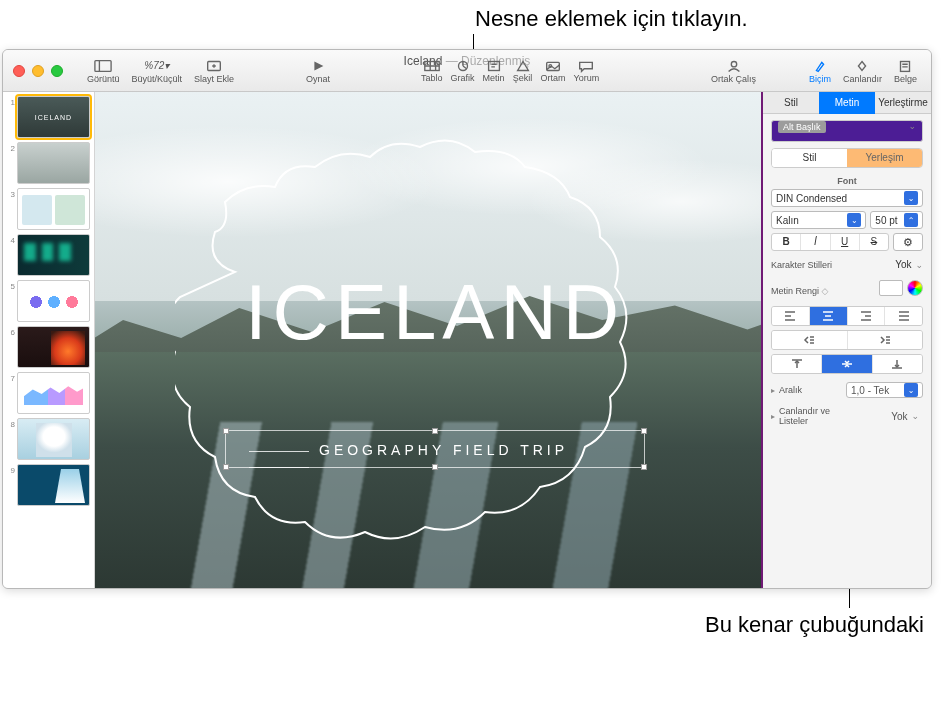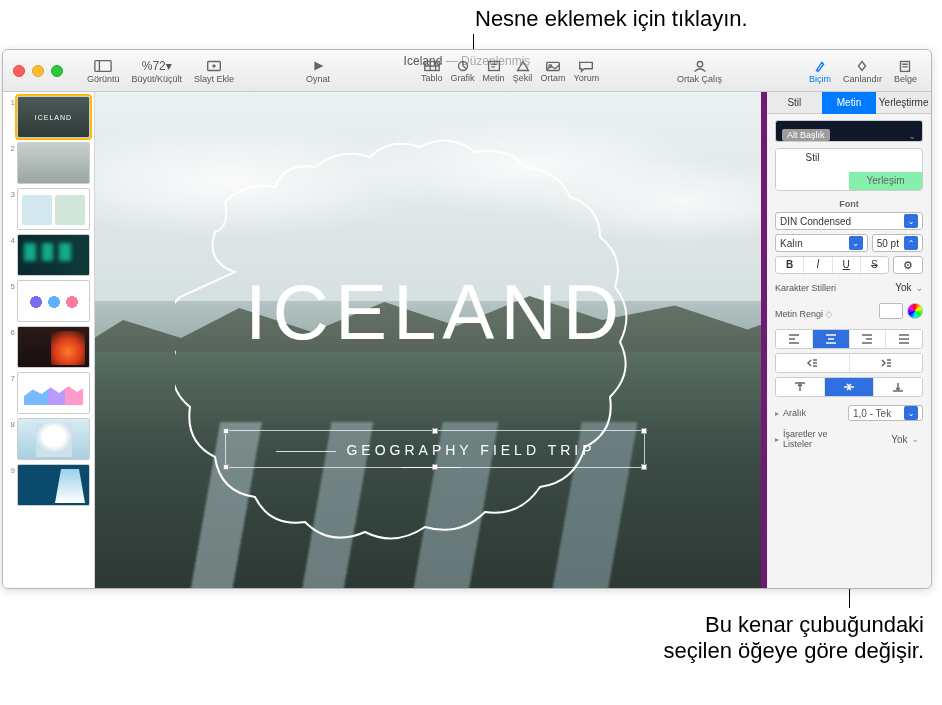--- a/index.html
+++ b/index.html
@@ -151,7 +151,7 @@
         <span>Görüntü</span>
       </div>
       <div class="tb-btn">
-        <div class="tb-ico" style="font-size:12px;color:#555;"><span>%72</span> ▾</div>
+        <div class="tb-ico" style="font-size:10px;color:#555;font-style:italic;"><span>%72</span> ▾</div>
         <span>Büyüt/Küçült</span>
       </div>
       <div class="tb-btn">

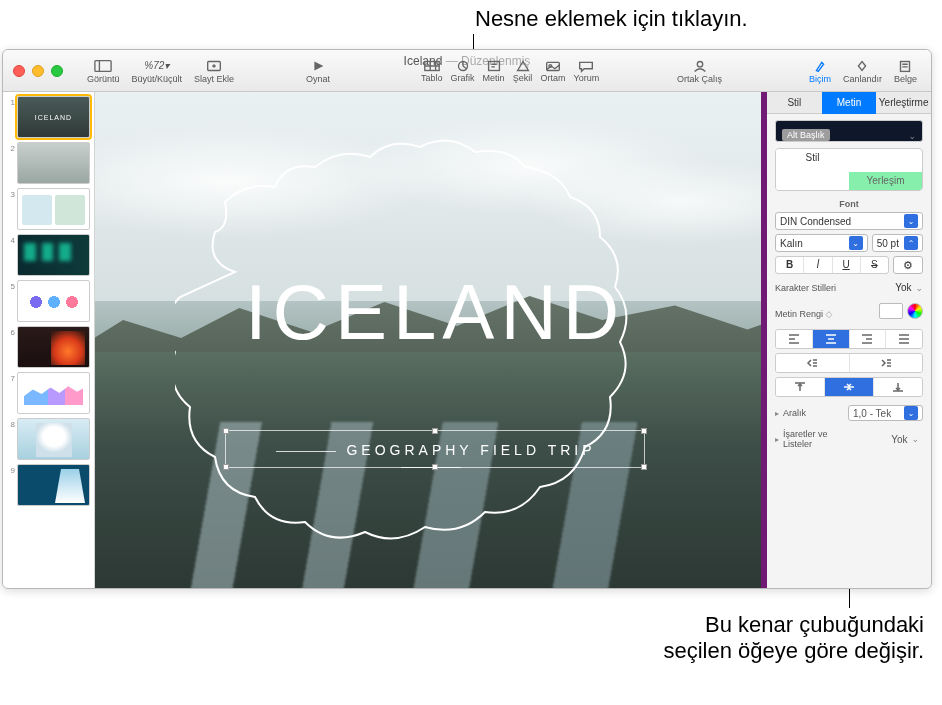--- a/index.html
+++ b/index.html
@@ -234,7 +234,7 @@
       </div>
     </div>
 
-    <div class="tb-btn" style="position:absolute; left:668px;">
+    <div class="tb-btn" style="position:absolute; left:702px;">
       <div class="tb-ico">
           <svg viewBox="0 0 20 14">
             <circle cx="10" cy="5" r="3"></circle>

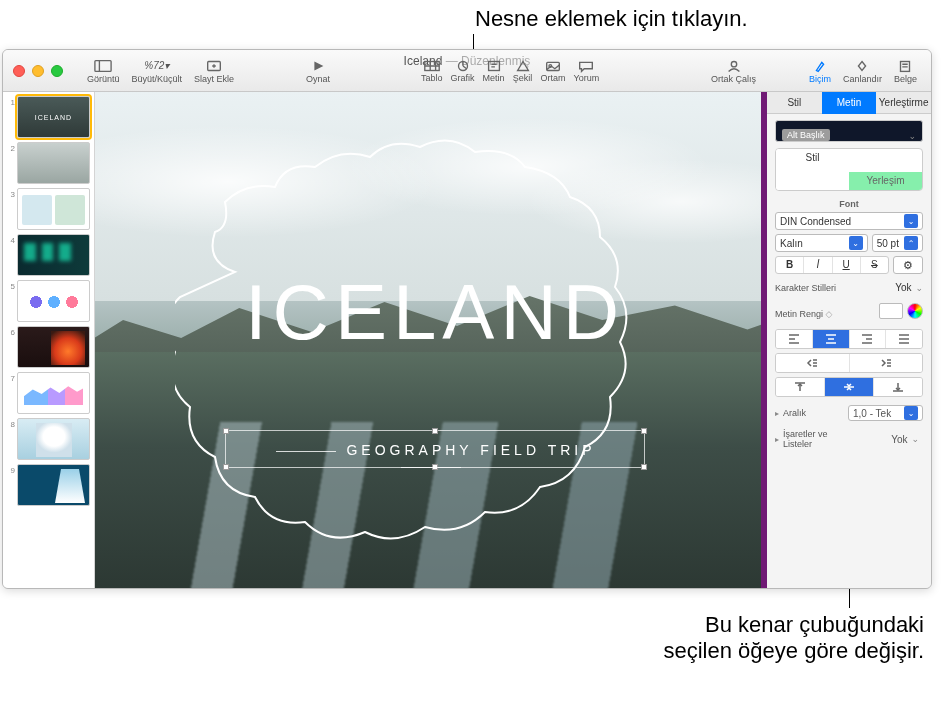--- a/index.html
+++ b/index.html
@@ -57,7 +57,7 @@
     .slide-title { position:absolute; left:120px; top:175px; width:440px; color:#fff; font-size:78px; font-weight:200; letter-spacing:6px; font-family:"DIN Condensed","Arial Narrow",sans-serif; text-align:center; }
     .slide-sub { position:absolute; left:136px; top:350px; width:400px; color:#fff; font-size:14px; letter-spacing:4px; text-align:center; font-weight:300; }
     .hr-sub { border:none; border-top:1px solid rgba(255,255,255,0.8); width:60px; display:inline-block; vertical-align:middle; margin:0 10px;}
-    .inspector { flex:1; background:#f4f4f4; border-left:6px solid #701a75; padding:0; font-size:10px; color:#333; overflow:hidden; }
+    .inspector { flex:1; background:#f4f4f4; border-left:2px solid #701a75; padding:0; font-size:10px; color:#333; overflow:hidden; }
     .insp-tabs { display:flex; height:22px; }
     .insp-tab { flex:1; text-align:center; font-size:10px; line-height:22px; background:#eaeaea; border-bottom:1px solid #ccc; cursor:pointer;}
     .insp-tab.active { background:#007aff; color:#fff; border-bottom:1px solid #007aff;}

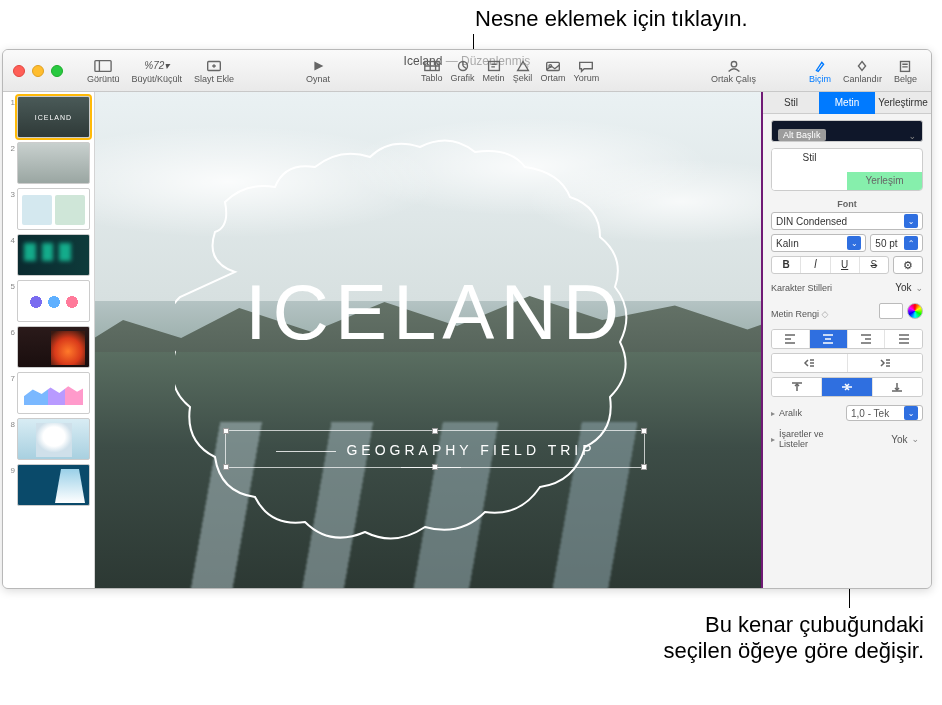--- a/index.html
+++ b/index.html
@@ -62,7 +62,7 @@
     .insp-tab { flex:1; text-align:center; font-size:10px; line-height:22px; background:#eaeaea; border-bottom:1px solid #ccc; cursor:pointer;}
     .insp-tab.active { background:#007aff; color:#fff; border-bottom:1px solid #007aff;}
     .insp-body { padding:6px 8px; }
-    .pstyle { display:flex; align-items:flex-end; justify-content:space-between; background:#0f172a; border:1px solid #ccc; border-radius:3px; height:22px; padding:0 6px; margin-bottom:6px;}
+    .pstyle { display:flex; align-items:flex-start; justify-content:space-between; background:#4c1d95; border:1px solid #ccc; border-radius:3px; height:22px; padding:0 6px; margin-bottom:6px;}
     .pstyle-chip { background:#9c9c9c; color:#fff; padding:1px 5px; font-size:9px; border-radius:2px;}
     .seg { display:flex; border:1px solid #ccc; border-radius:4px; overflow:hidden; margin-bottom:8px; background:#fff;}
     .seg div { flex:1; text-align:center; font-size:10px; line-height:18px; cursor:pointer;}

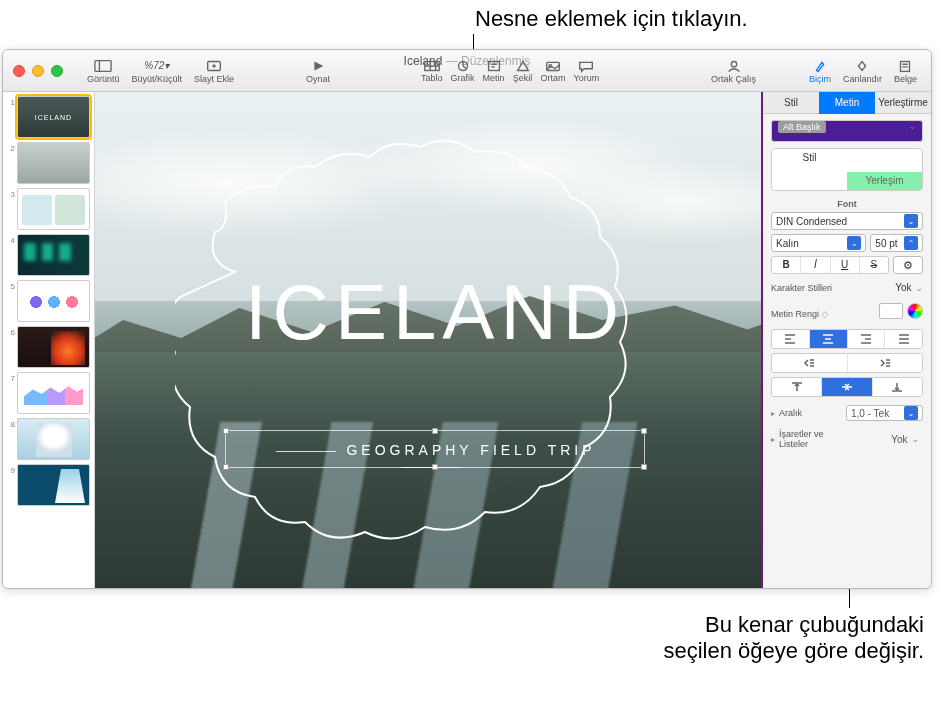--- a/index.html
+++ b/index.html
@@ -67,7 +67,7 @@
     .seg { display:flex; border:1px solid #ccc; border-radius:4px; overflow:hidden; margin-bottom:8px; background:#fff;}
     .seg div { flex:1; text-align:center; font-size:10px; line-height:18px; cursor:pointer;}
     .seg .act { background:#fff; font-weight:500; }
-    .seg .ina { background:#86efac; color:#666;margin-top:23px;}
+    .seg .ina { background:#fdba74; color:#666;}
     .lbl { font-size:9px; color:#666; margin:6px 0 3px; font-weight:600;text-align:center;}
     .sel-row { display:flex; gap:4px; margin-bottom:4px; }
     .select { flex:1; height:18px; background:#fff; border:1px solid #bbb; border-radius:3px; font-size:10px; padding:0 4px; display:flex; align-items:center; justify-content:space-between; position:relative;}

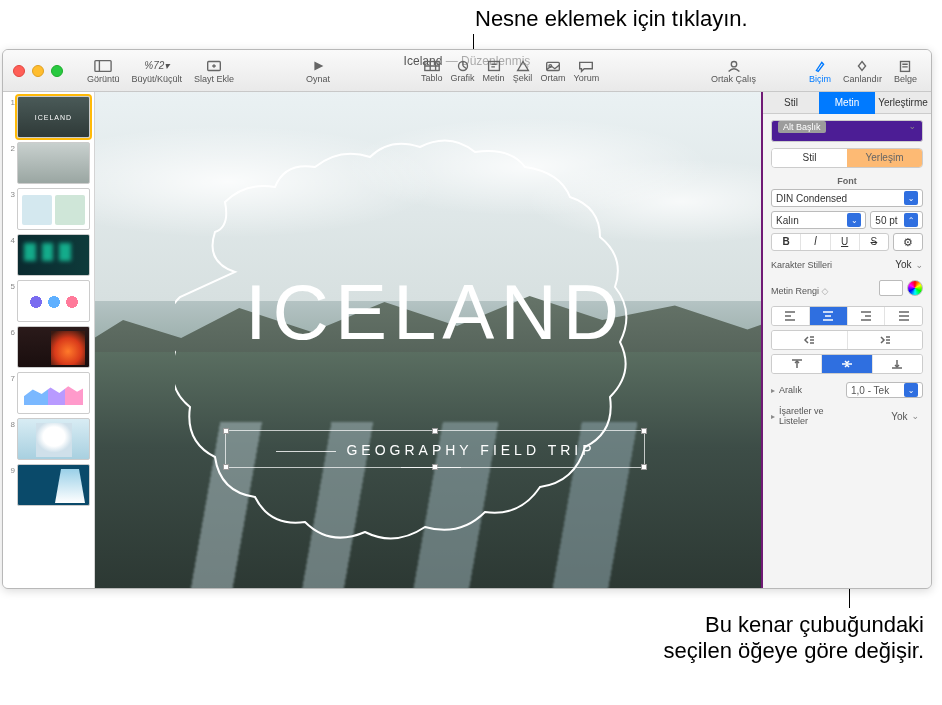--- a/index.html
+++ b/index.html
@@ -479,7 +479,7 @@
         </div>
 
         <div class="disc">
-          <span style="flex:1">İşaretler ve Listeler</span>
+          <span style="flex:1">Canlandır ve Listeler</span>
           <div class="select" style="width:84px; height:16px; background:#f4f4f4; border:none; justify-content:flex-end;">
               <span>Yok</span>
               <span class="chev">⌄</span>

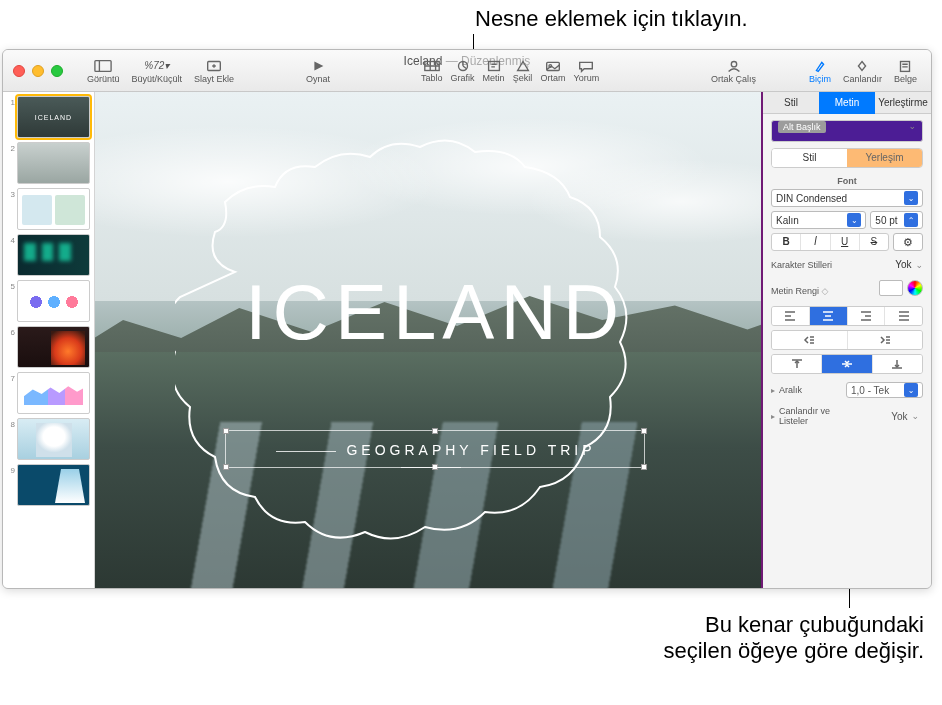--- a/index.html
+++ b/index.html
@@ -55,7 +55,7 @@
     .sel-box { position:absolute; border:1px solid rgba(255,255,255,0.7); }
     .handle { position:absolute; width:6px; height:6px; background:#fff; border:1px solid #999; }
     .slide-title { position:absolute; left:120px; top:175px; width:440px; color:#fff; font-size:78px; font-weight:200; letter-spacing:6px; font-family:"DIN Condensed","Arial Narrow",sans-serif; text-align:center; }
-    .slide-sub { position:absolute; left:136px; top:350px; width:400px; color:#fff; font-size:14px; letter-spacing:4px; text-align:center; font-weight:300; }
+    .slide-sub { position:absolute; left:144px; top:350px; width:400px; color:#fff; font-size:14px; letter-spacing:4px; text-align:left; font-weight:300; }
     .hr-sub { border:none; border-top:1px solid rgba(255,255,255,0.8); width:60px; display:inline-block; vertical-align:middle; margin:0 10px;}
     .inspector { flex:1; background:#f4f4f4; border-left:2px solid #701a75; padding:0; font-size:10px; color:#333; overflow:hidden; }
     .insp-tabs { display:flex; height:22px; }

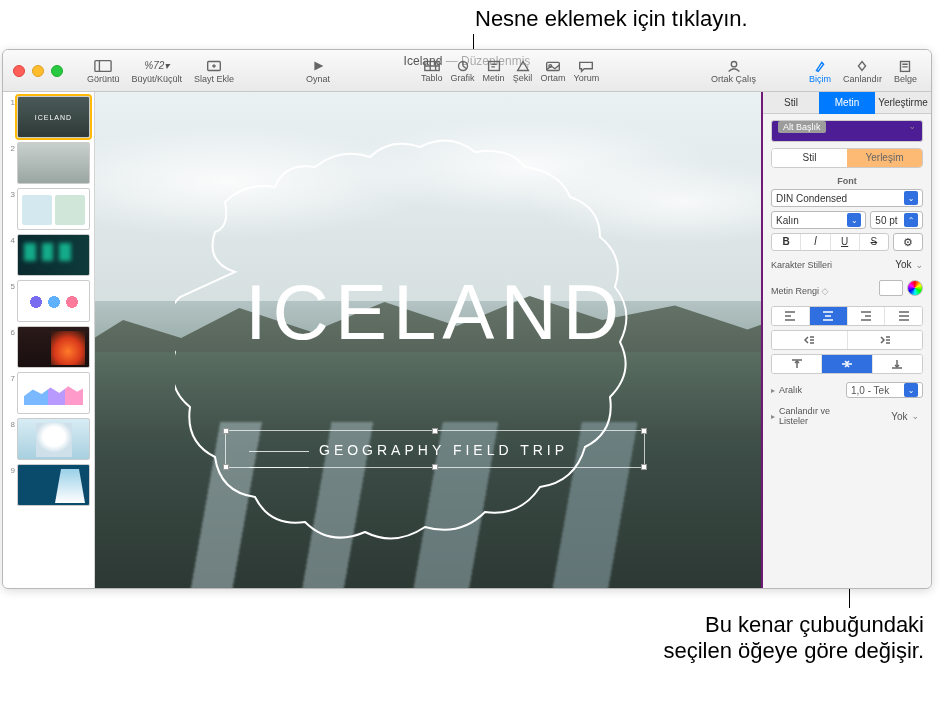--- a/index.html
+++ b/index.html
@@ -120,7 +120,6 @@
 
 <div class="annot" style="right:18px; top:612px; text-align:right;">
   <div>Bu kenar çubuğundaki</div>
-  <div>seçilen öğeye göre değişir.</div>
 </div>
 <div class="annot-line" style="left:849px; top:524px; width:1px; height:84px;"></div>
 <div class="annot-line" style="left:772px; top:524px; width:158px; height:1px;"></div>

